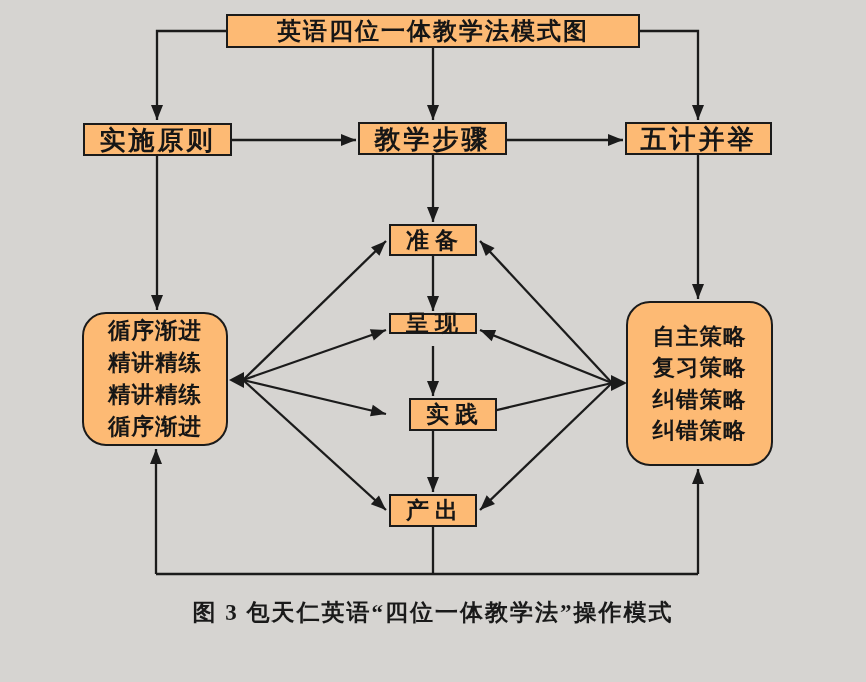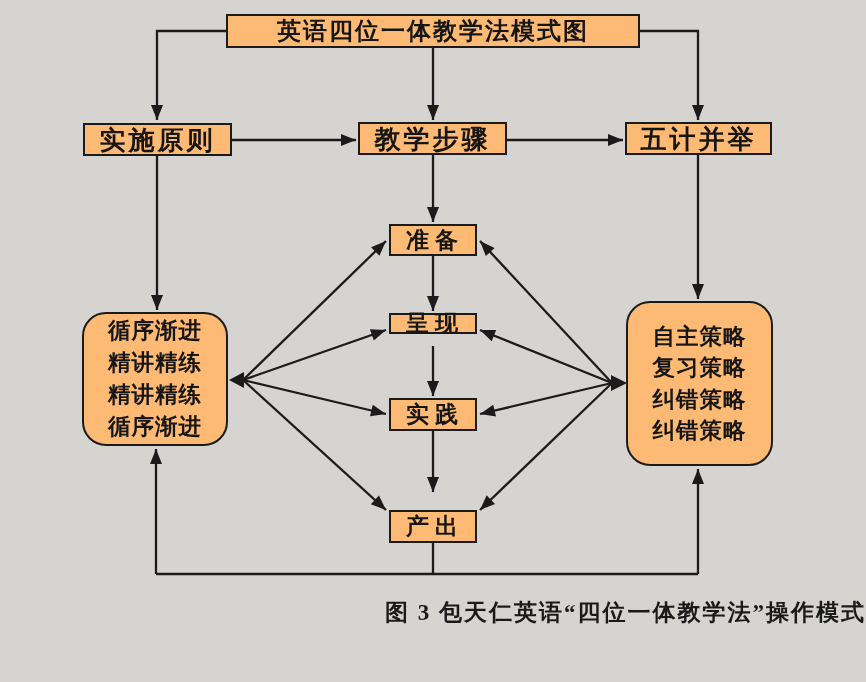--- a/index.html
+++ b/index.html
@@ -54,7 +54,7 @@
   }
   .node-prep { top: 224px; }
   .node-pres { top: 313px; height: 21px; }
-  .node-prac { top: 398px; height: 33px; }
+  .node-prac { top: 398px; height: 33px; margin-left: 20px; }
   .node-prod { top: 510px; height: 33px; }
   .node-list {
     flex-direction: column;

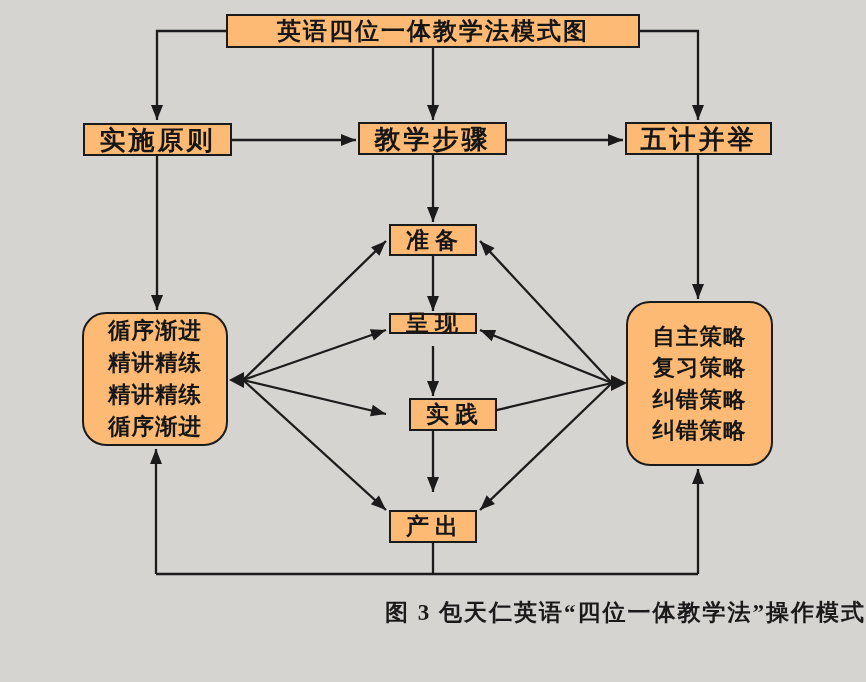--- a/index.html
+++ b/index.html
@@ -55,7 +55,7 @@
   .node-prep { top: 224px; }
   .node-pres { top: 313px; height: 21px; }
   .node-prac { top: 398px; height: 33px; margin-left: 20px; }
-  .node-prod { top: 510px; height: 33px; }
+  .node-prod { top: 494px; height: 33px; }
   .node-list {
     flex-direction: column;
     justify-content: center;

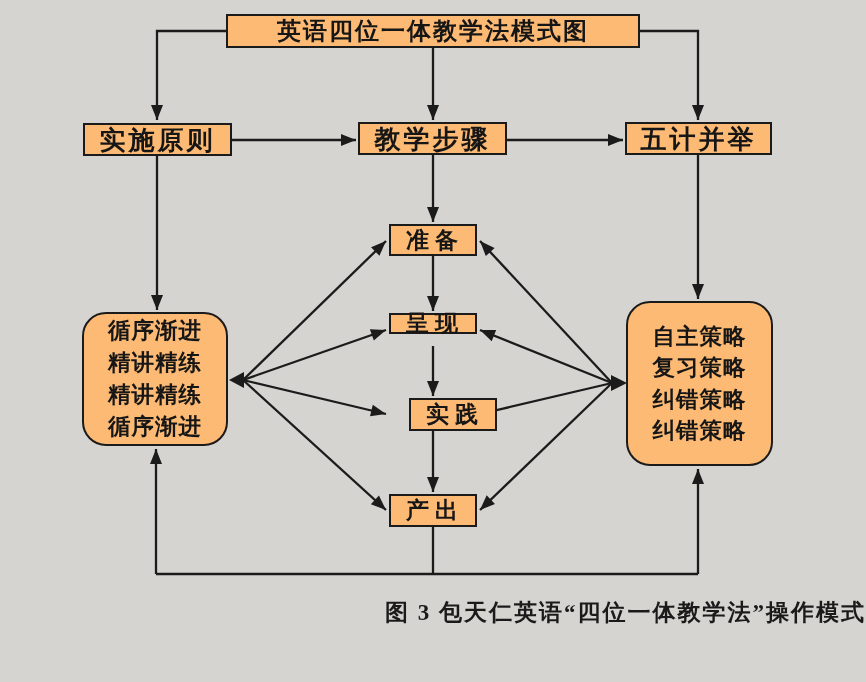--- a/index.html
+++ b/index.html
@@ -70,7 +70,7 @@
   .caption {
     position: absolute;
     left: 0; top: 597px; width: 866px;
-    text-align: right;
+    text-align: center;
     font-family: "Liberation Serif", serif;
     font-weight: bold;
     font-size: 23px;

